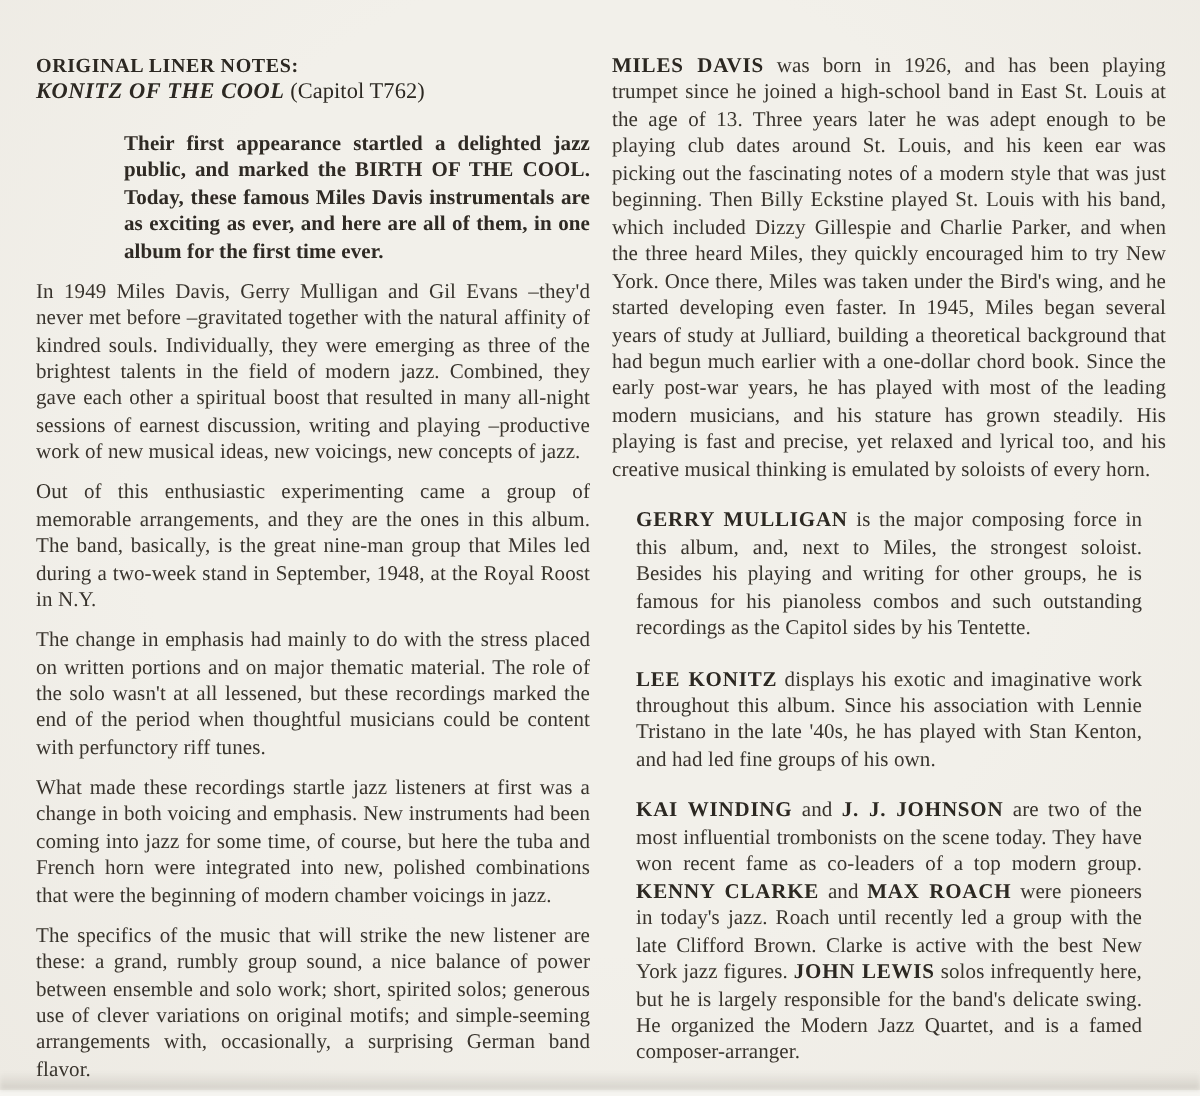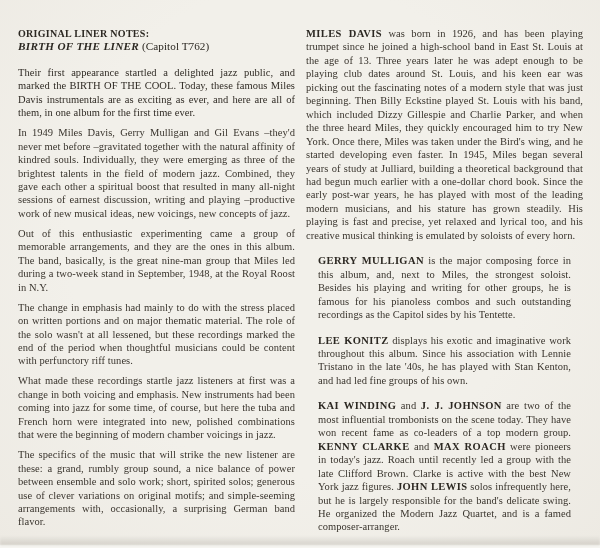--- a/index.html
+++ b/index.html
@@ -65,7 +65,7 @@
     <div class="col">
       <div class="header-block">
         <span class="header-line1">ORIGINAL LINER NOTES:</span>
-        <span class="header-line2"><span class="title-italic">BIRTH OF THE LINER</span><span class="title-suffix"> (Capitol T762)</span></span>
+        <span class="header-line2"><span class="title-italic">KONITZ OF THE COOL</span><span class="title-suffix"> (Capitol T762)</span></span>
       </div>
       <div>
           <p class="intro"><span>Their first appearance startled a delighted jazz public, and marked the BIRTH OF THE COOL. Today, these famous Miles Davis instrumentals are as exciting as ever, and here are all of them, in one album for the first time ever.</span></p>

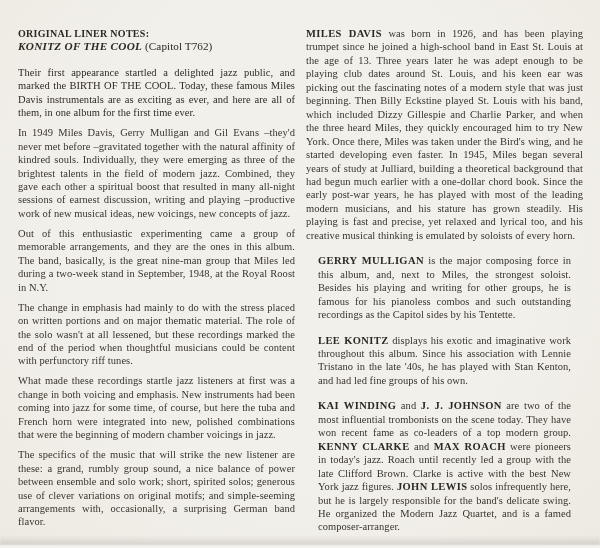--- a/index.html
+++ b/index.html
@@ -54,7 +54,7 @@
   .title-italic { font-weight: bold; font-style: italic; letter-spacing: 0.3px; }
   .title-suffix { font-weight: normal; font-style: normal; }
   .lead-bold { font-weight: bold; letter-spacing: 0.4px; color: #2c2822; font-family: Liberation Serif, serif; }
-  p.intro { font-weight: normal; color: #2f2a24; }
+  p.intro { font-weight: bold; color: #2f2a24; margin-left: 44px; }
 </style>
 </head>
 <body>

